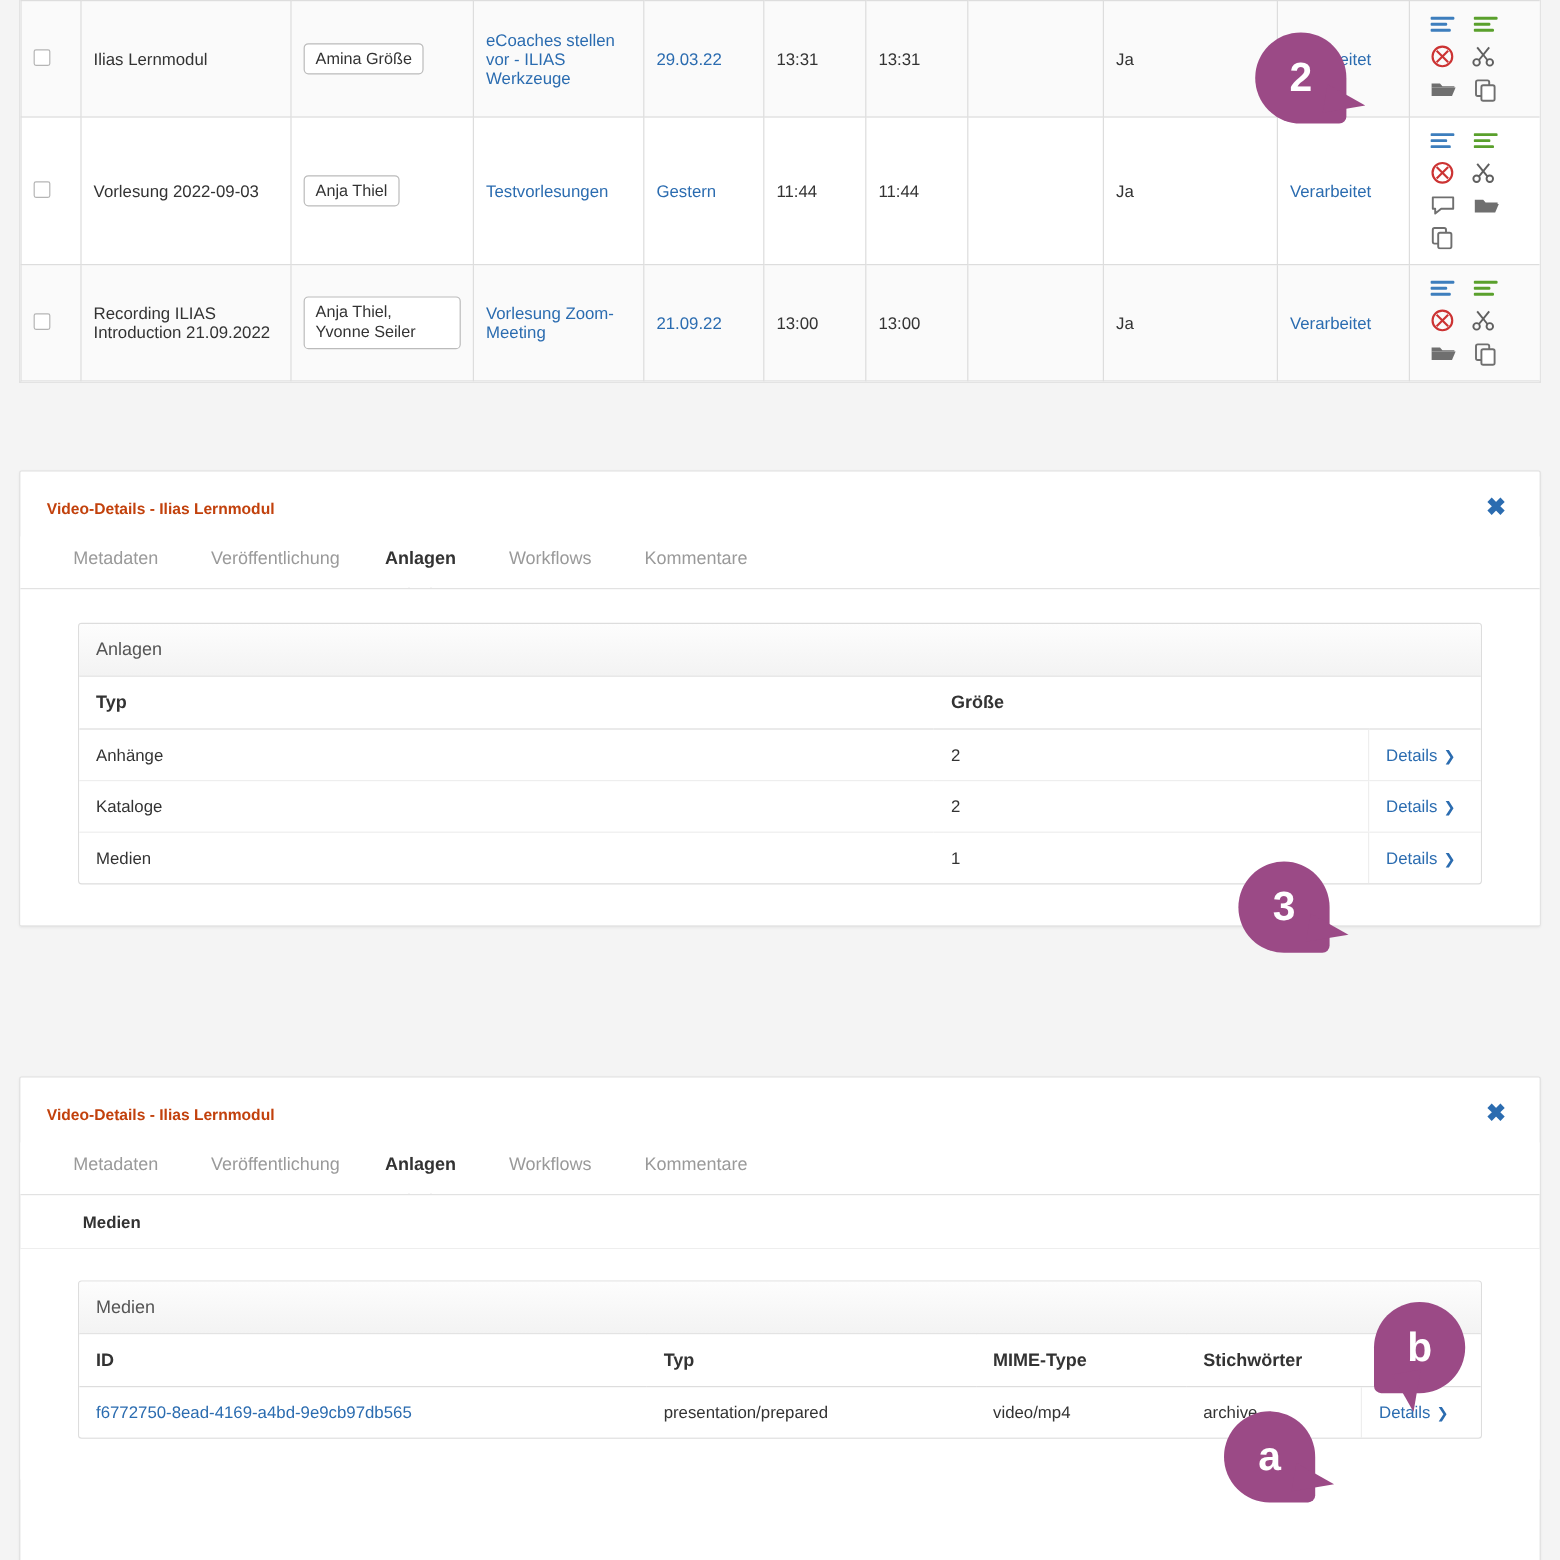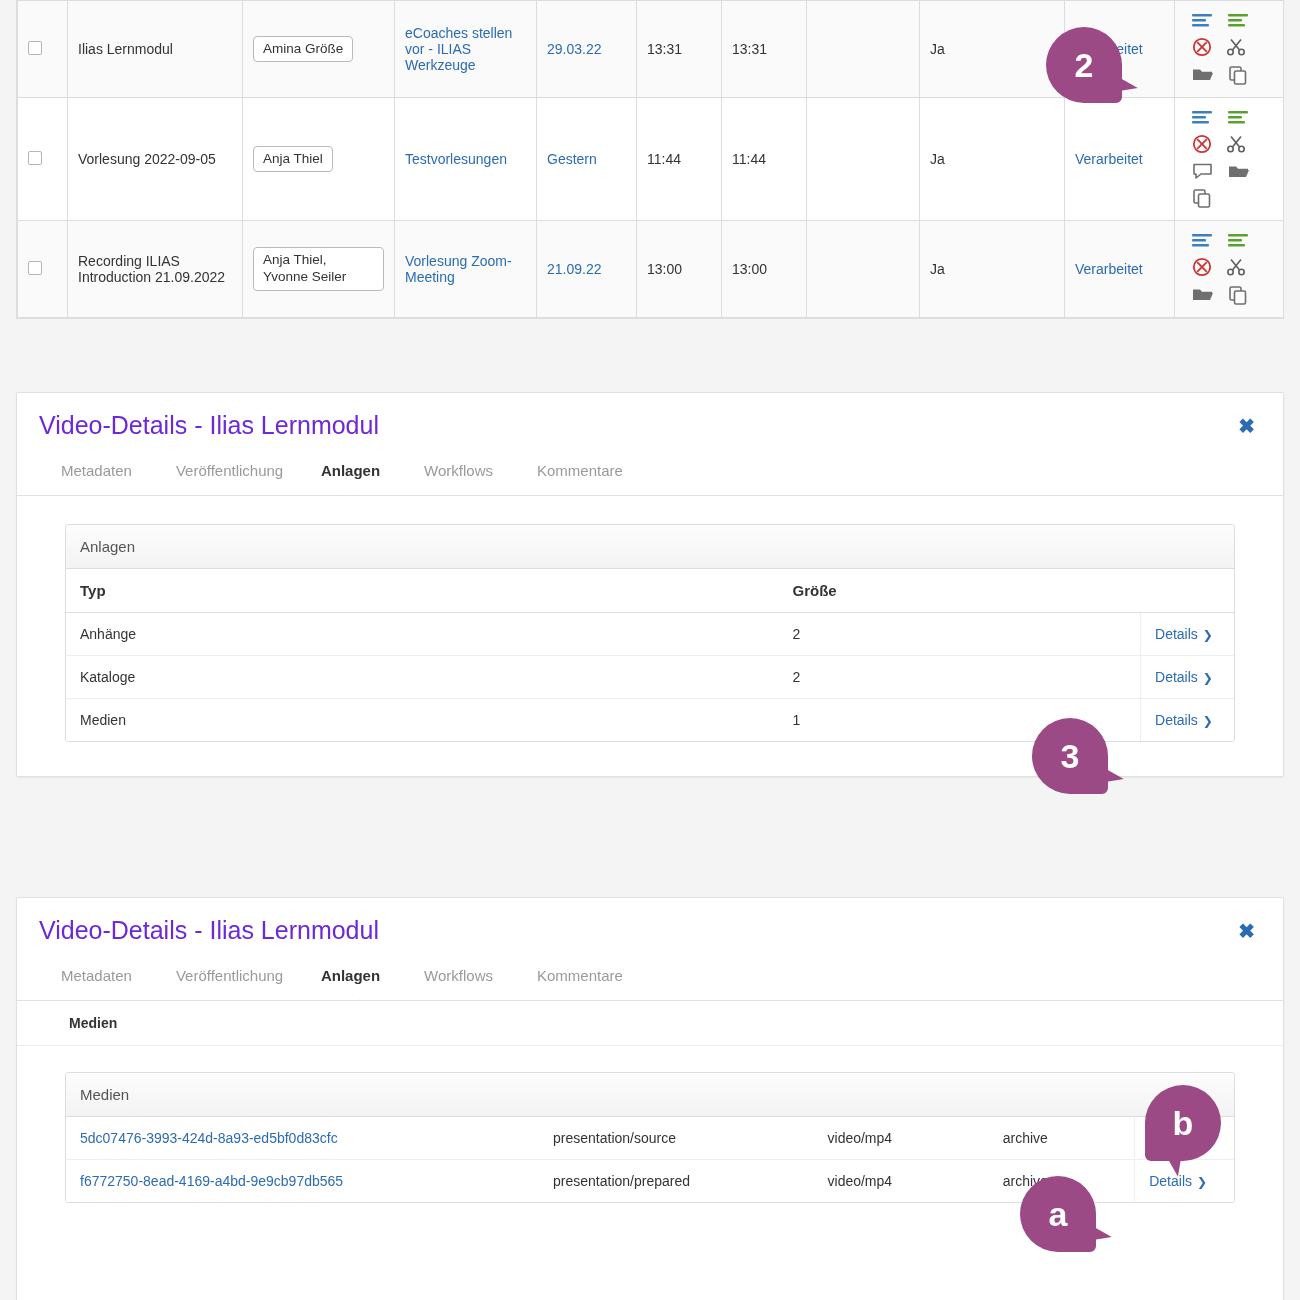--- a/index.html
+++ b/index.html
@@ -285,7 +285,7 @@
 
       <tr class="even">
         <td><span class="chk"></span></td>
-        <td>Vorlesung 2022-09-05</td>
+        <td>Vorlesung 2022-09-03</td>
         <td><span class="pill">Anja Thiel</span></td>
         <td><a class="lnk">Testvorlesungen</a></td>
         <td><a class="lnk">Gestern</a></td>

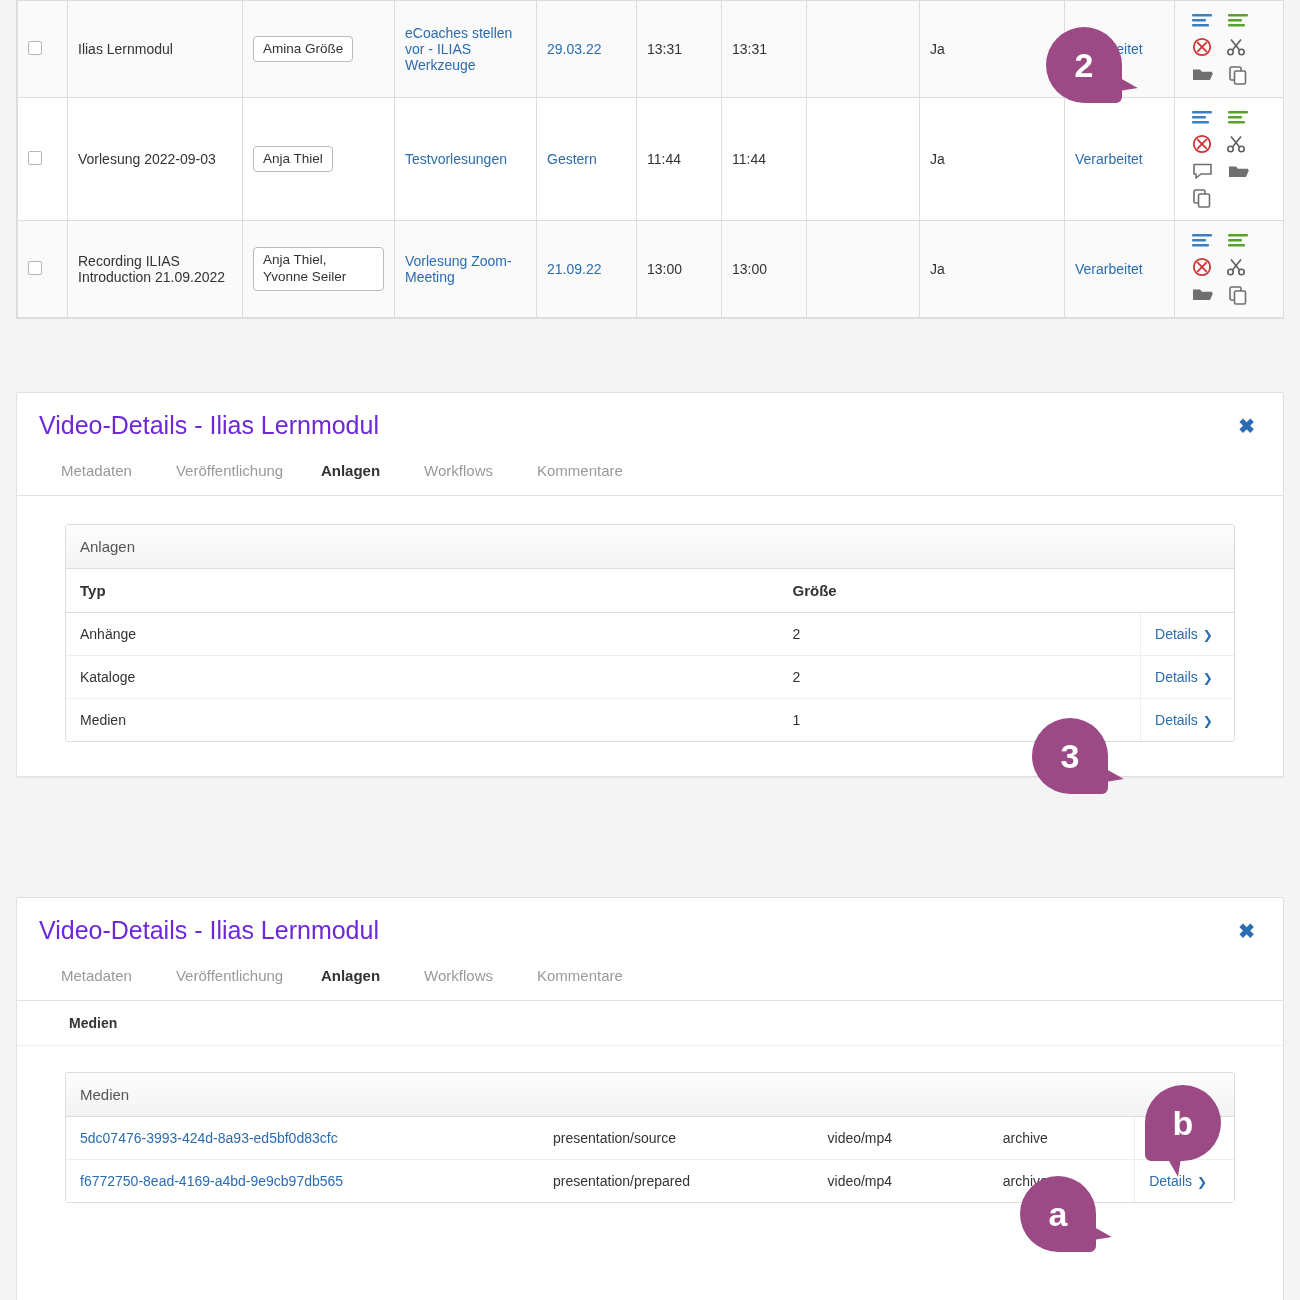--- a/index.html
+++ b/index.html
@@ -76,7 +76,7 @@
     display: flex; align-items: center; justify-content: space-between;
     padding: 18px 22px 12px 22px;
   }
-  .panel-title { font-size: 25px; font-weight: normal; color: #6d28d9; }
+  .panel-title { font-size: 13px; font-weight: bold; color: #c2410c; }
   .close-x {
     color: #2b6cb0; font-size: 20px; font-weight: bold; line-height: 1;
     cursor: pointer; padding: 2px 6px;

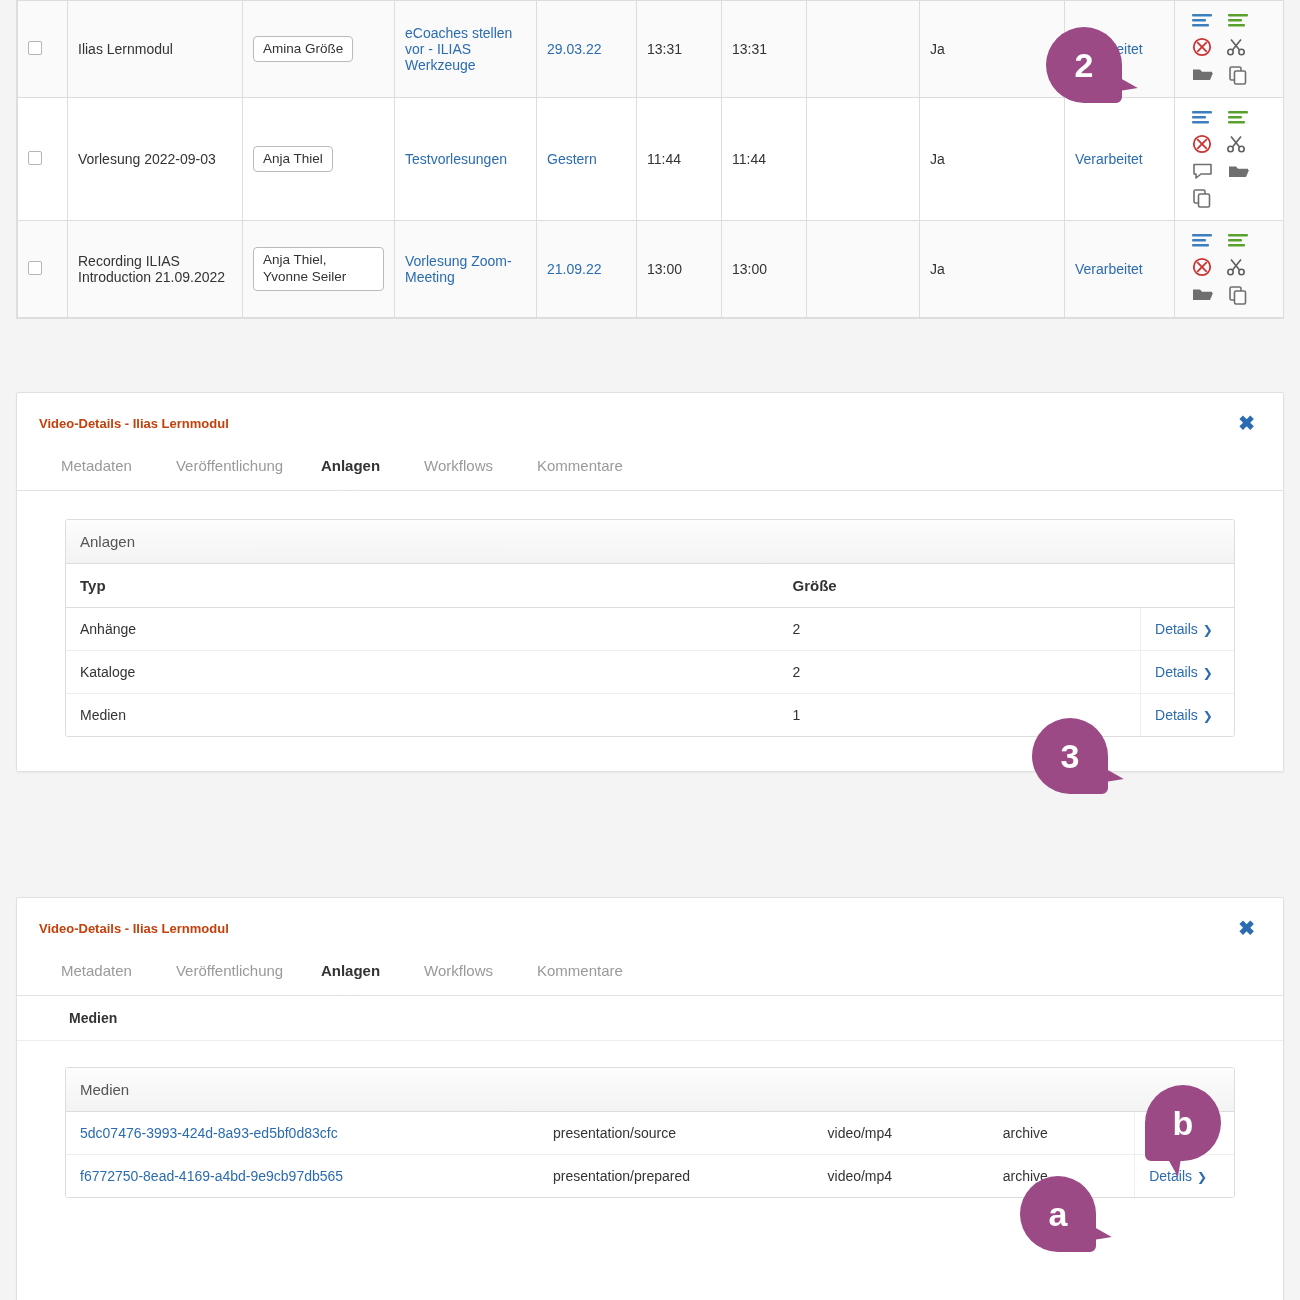--- a/index.html
+++ b/index.html
@@ -492,6 +492,13 @@
               <col style="width:8.5%">
             </colgroup>
           <tbody>
+              <tr>
+            <th>ID</th>
+            <th>Typ</th>
+            <th>MIME-Type</th>
+            <th>Stichwörter</th>
+            <th></th>
+          </tr>
           <tr>
             <td><a class="lnk">5dc07476-3993-424d-8a93-ed5bf0d83cfc</a></td>
             <td>presentation/source</td>

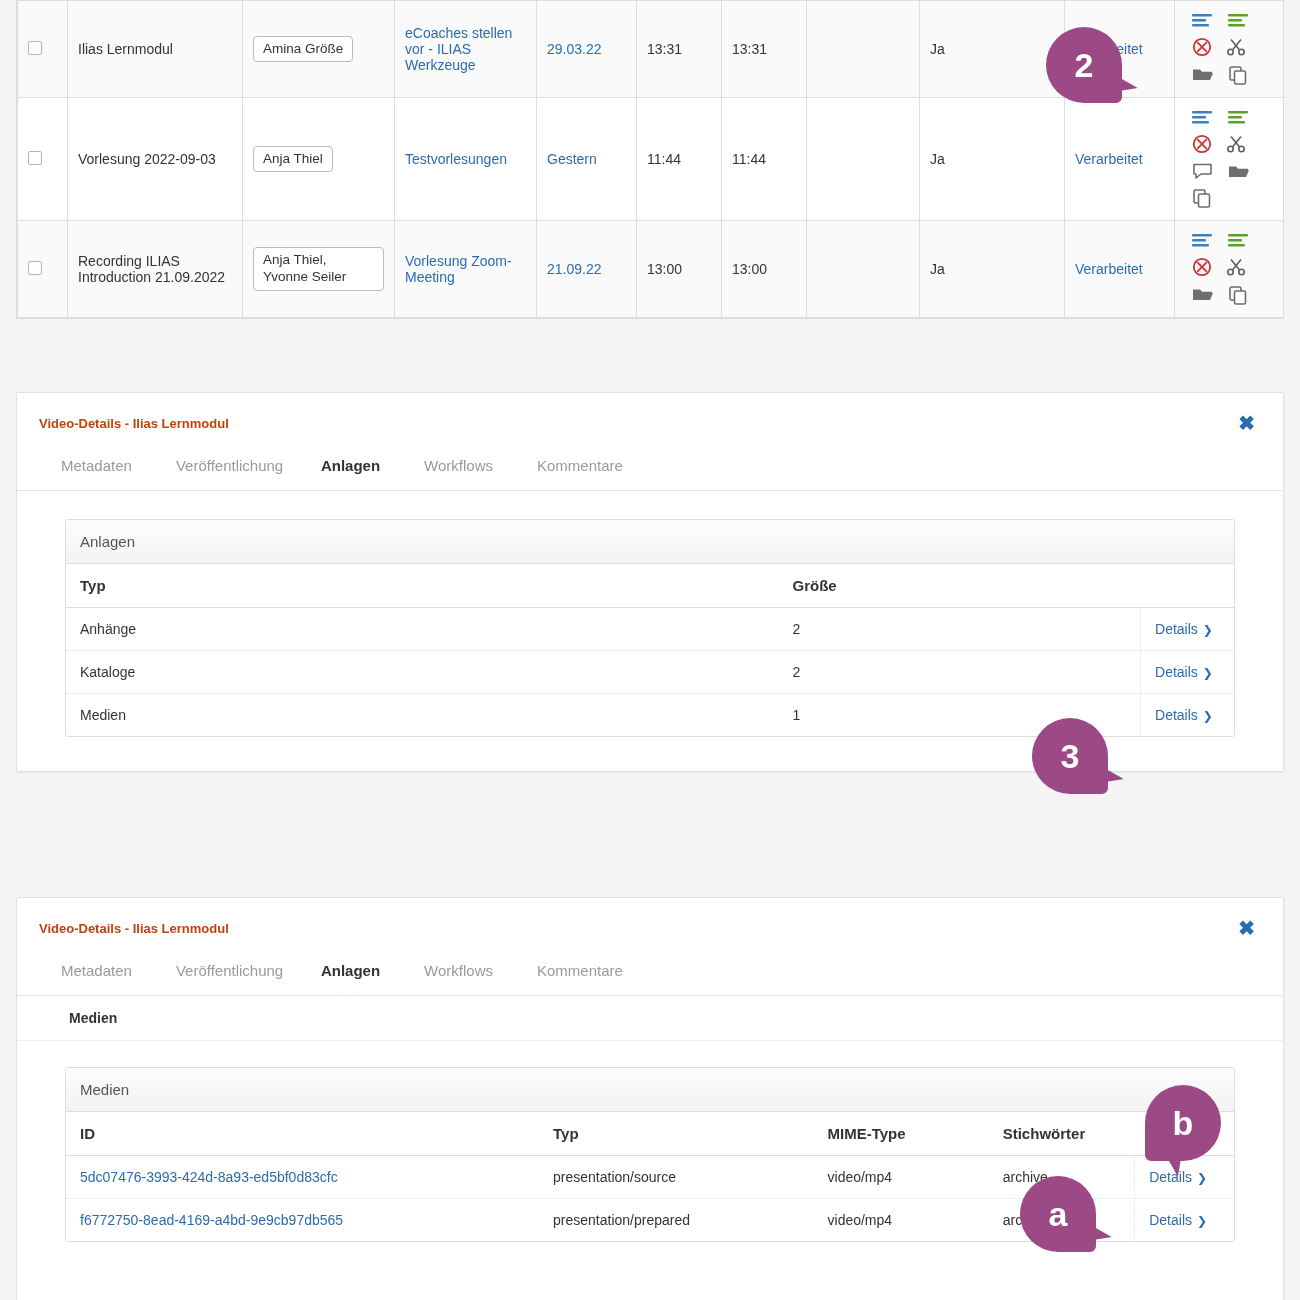--- a/index.html
+++ b/index.html
@@ -500,13 +500,6 @@
             <th></th>
           </tr>
           <tr>
-            <td><a class="lnk">5dc07476-3993-424d-8a93-ed5bf0d83cfc</a></td>
-            <td>presentation/source</td>
-            <td>video/mp4</td>
-            <td>archive</td>
-            <td class="details-cell"><a class="details-link"><span>Details</span><span class="chev">❯</span></a></td>
-          </tr>
-          <tr>
             <td><a class="lnk">f6772750-8ead-4169-a4bd-9e9cb97db565</a></td>
             <td>presentation/prepared</td>
             <td>video/mp4</td>

